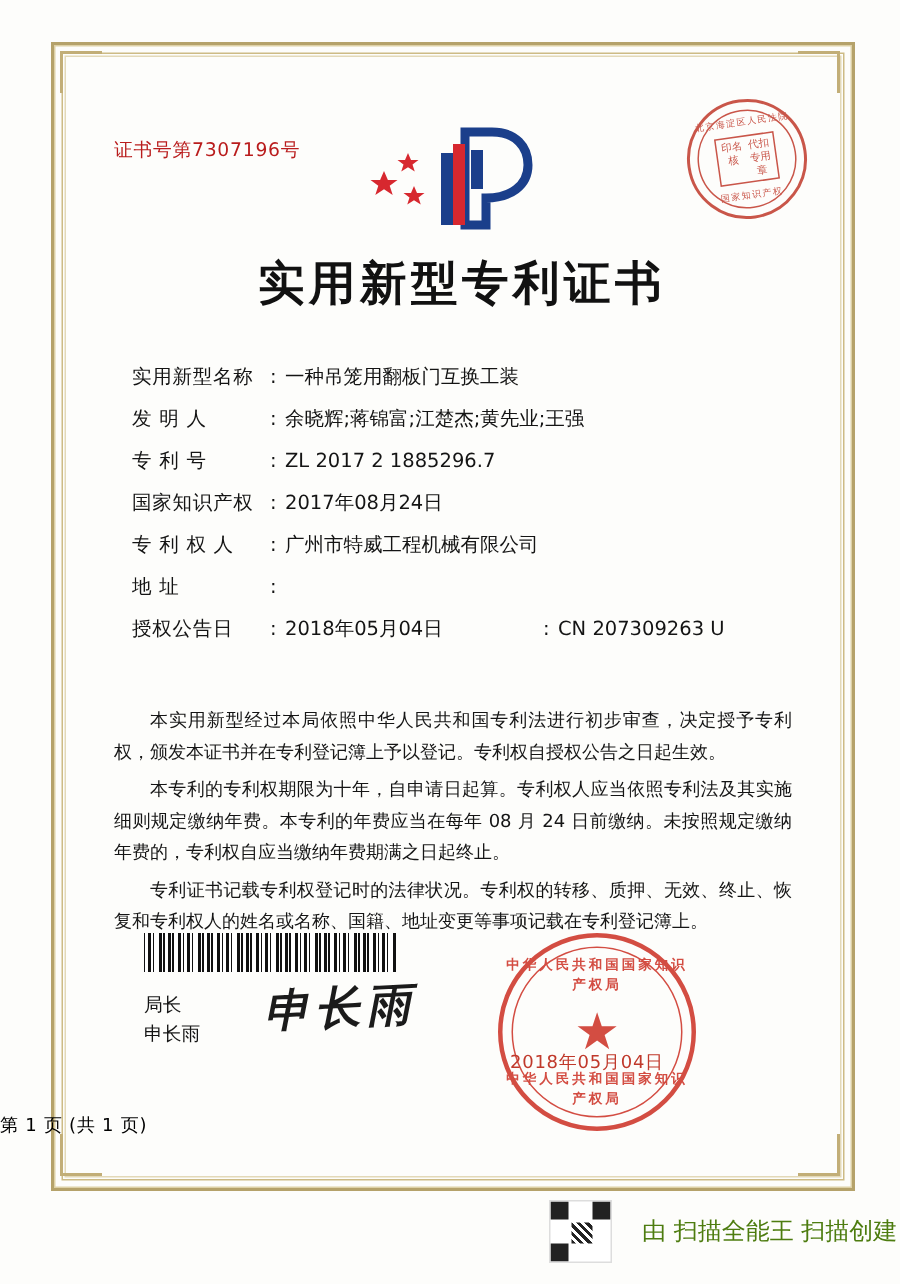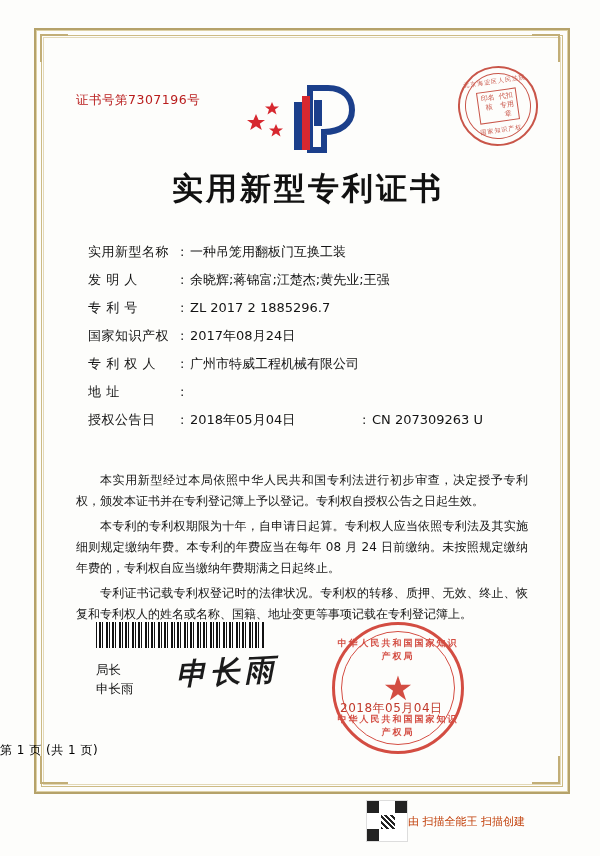--- a/index.html
+++ b/index.html
@@ -281,9 +281,9 @@
     top: 800px;
     display: flex;
     align-items: center;
-    gap: 0;
-    color: #c2410c;
-    font-size: 11px;
+    gap: 20px;
+    color: #4d7c0f;
+    font-size: 16px;
   }
   .qr {
     width: 40px;

